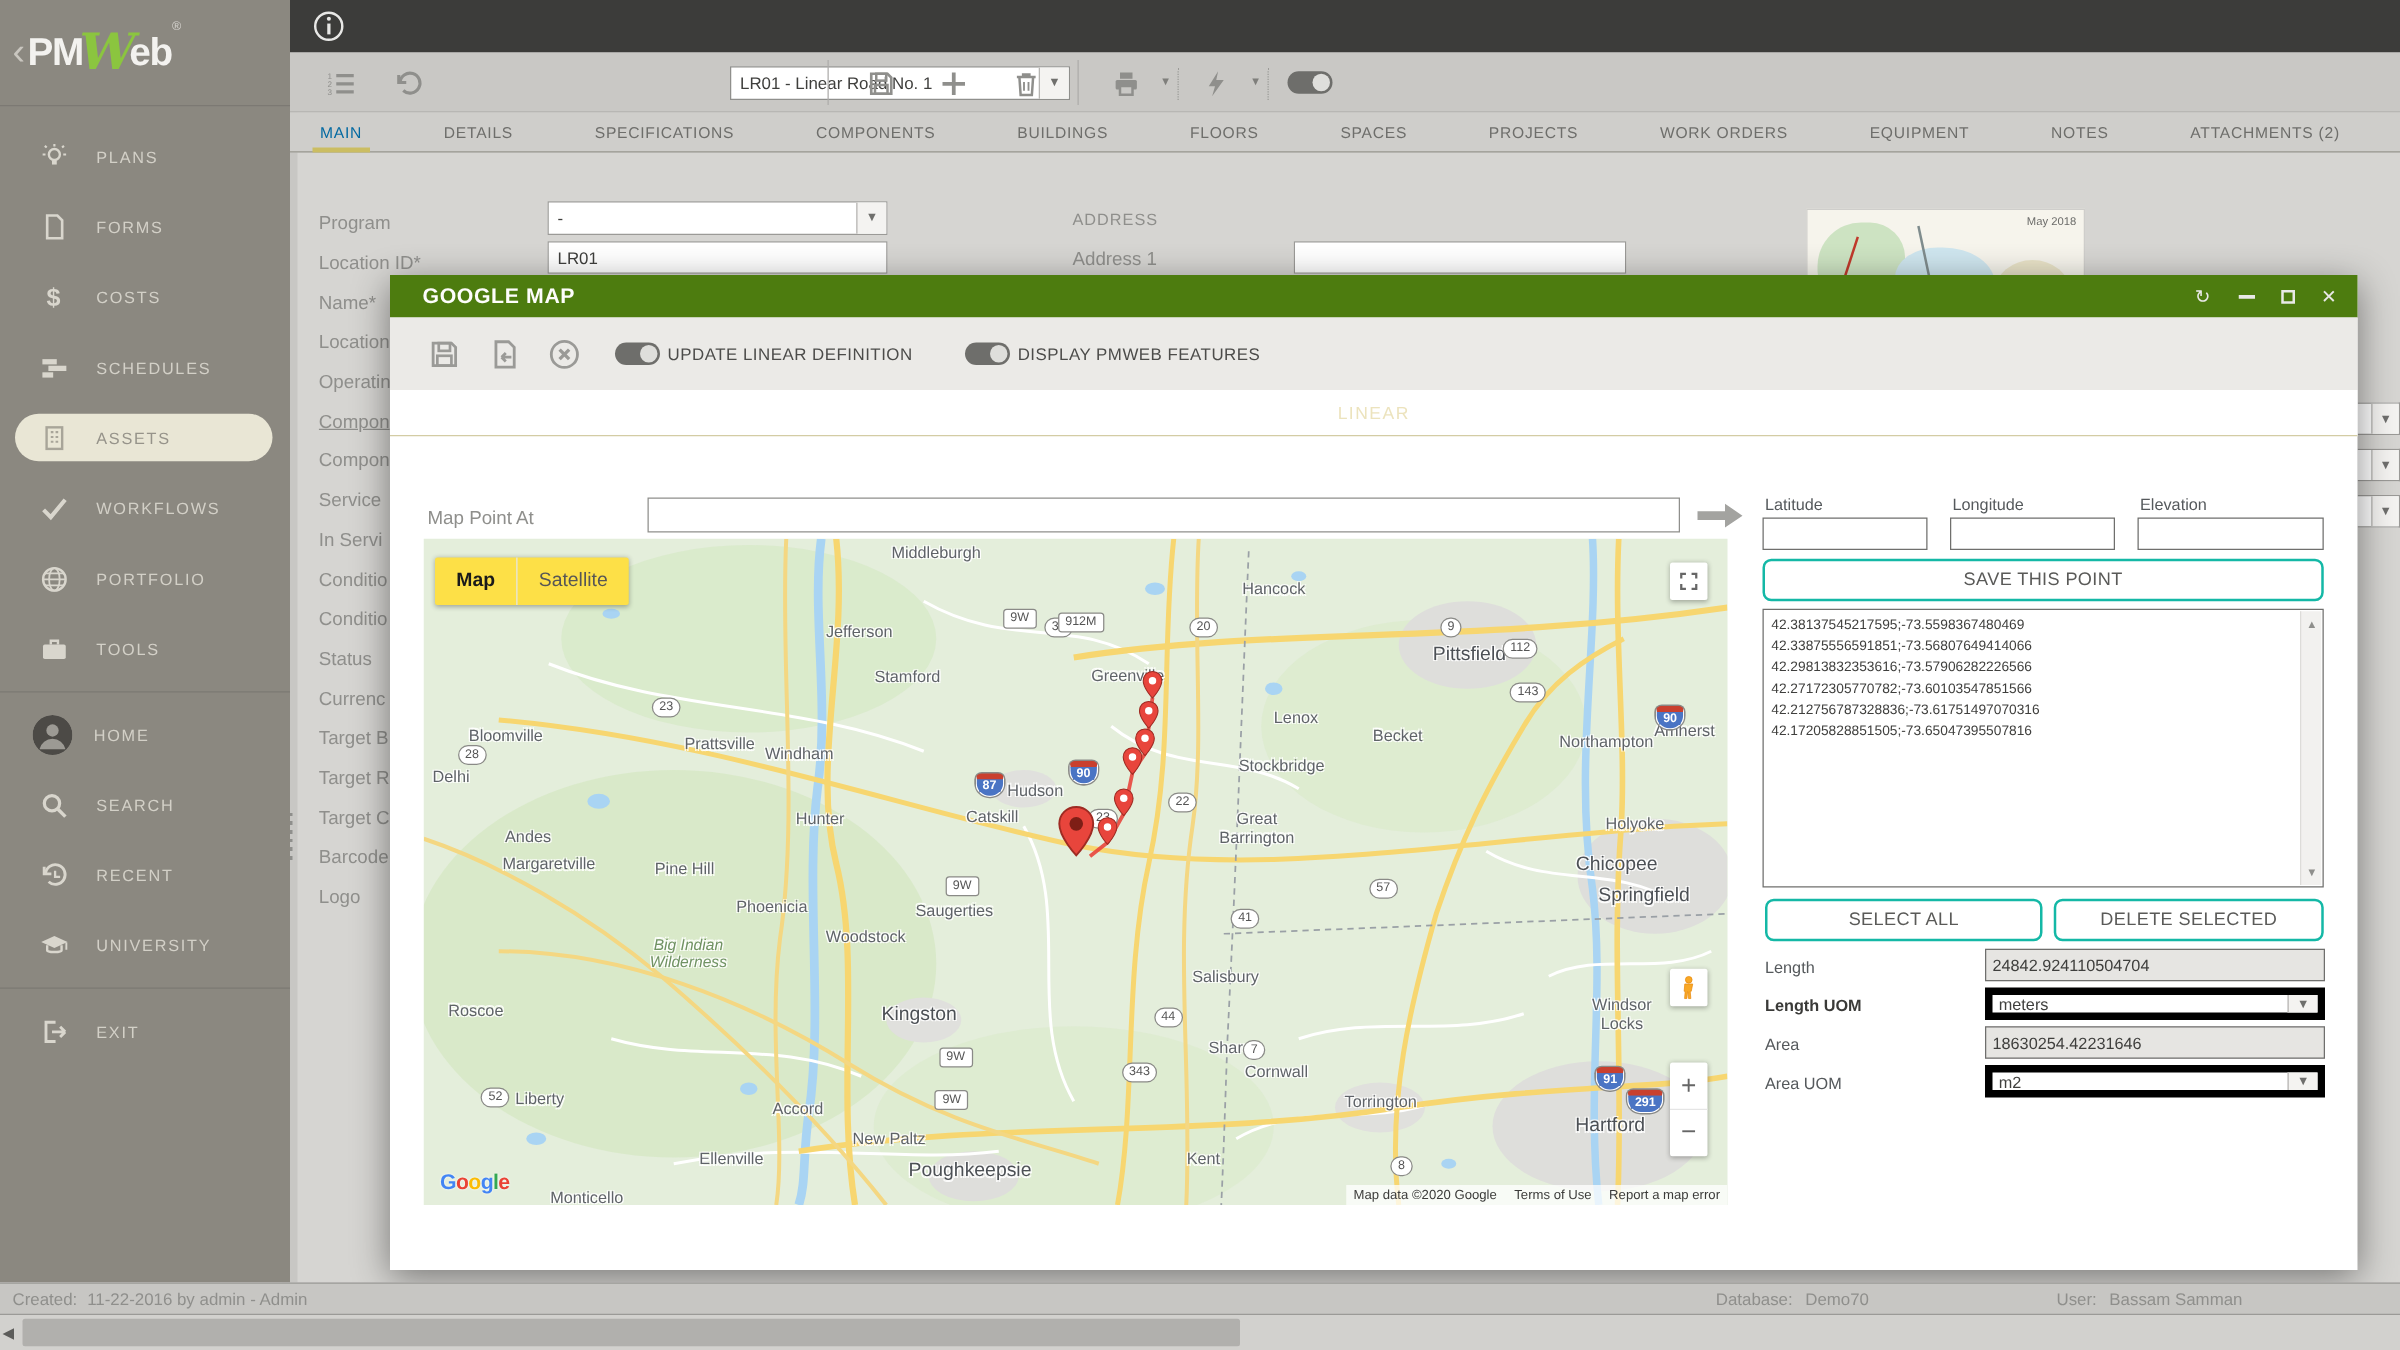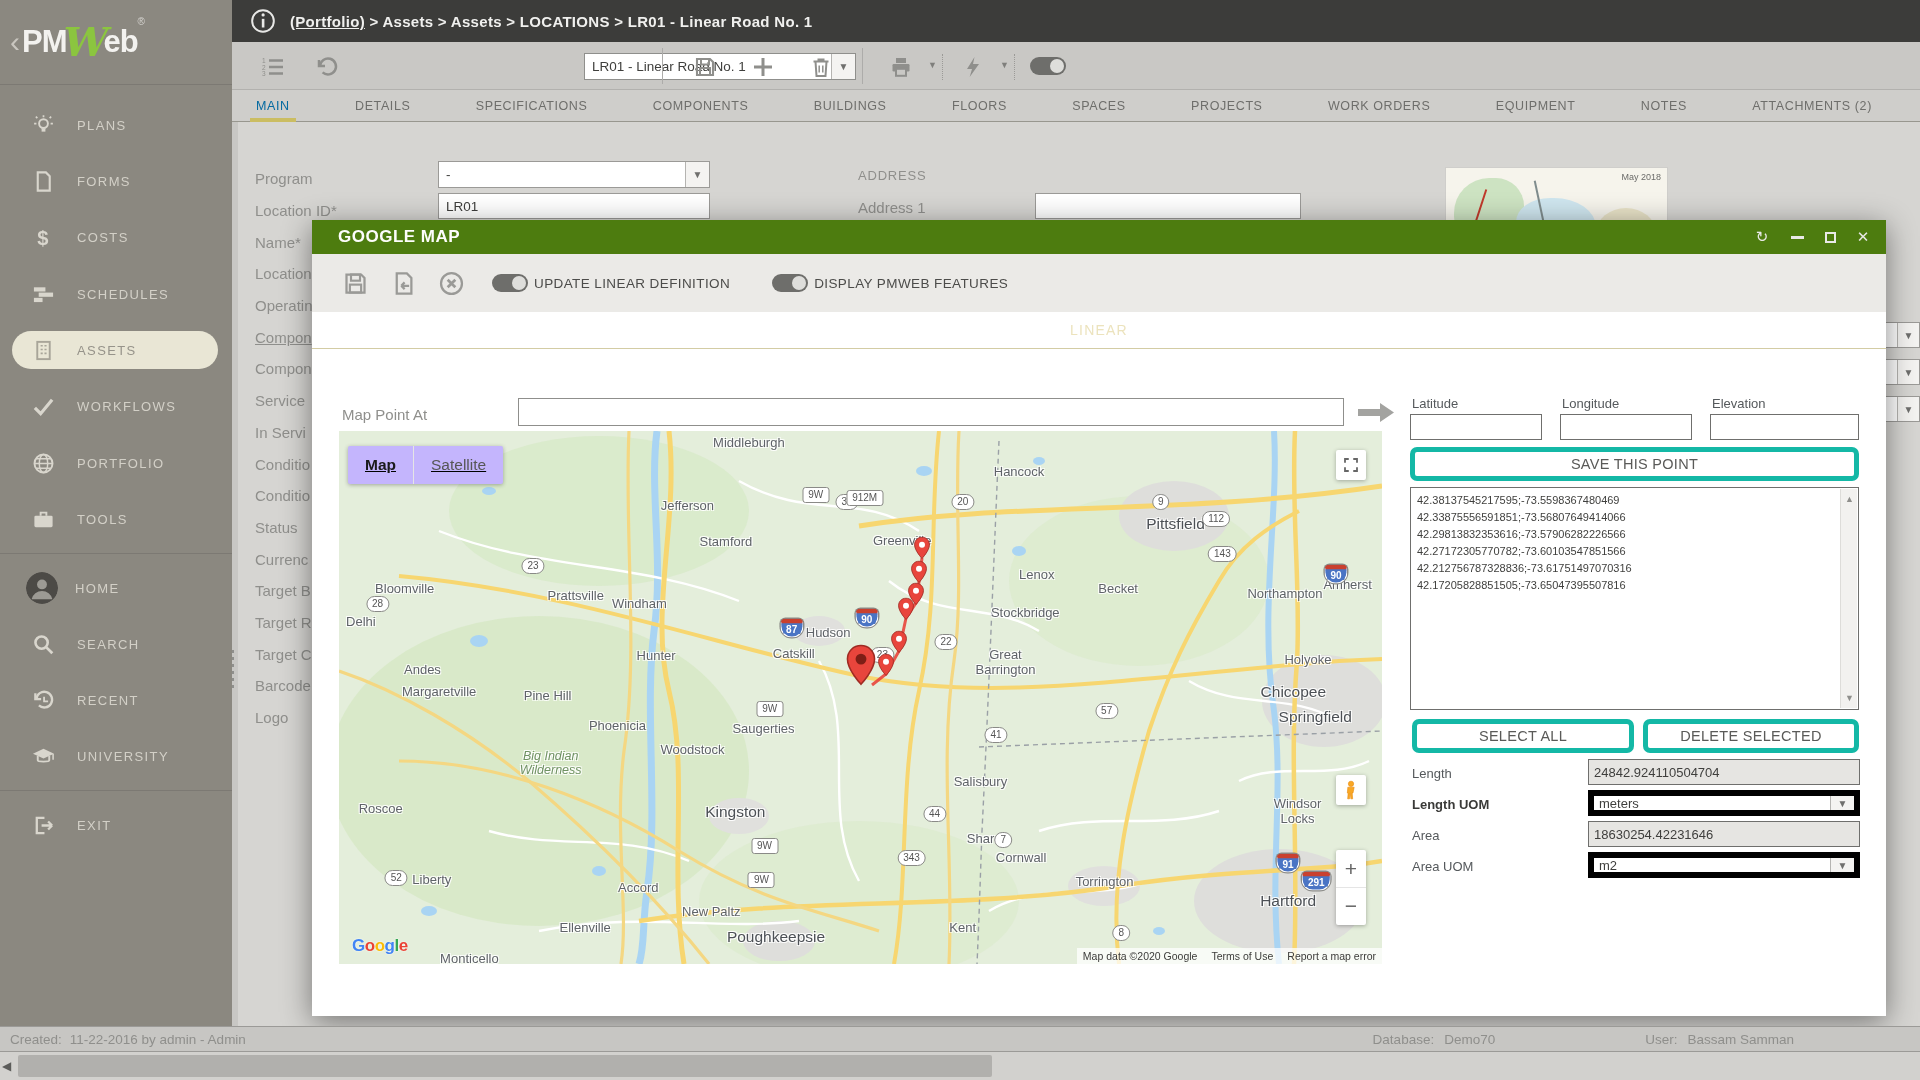--- a/index.html
+++ b/index.html
@@ -289,7 +289,6 @@
           <rect x="10.9" y="10" width="2.4" height="8" fill="currentColor"></rect>
           <circle cx="12.1" cy="6.4" r="1.5" fill="currentColor"></circle>
         </svg></span>
-    <span class="breadcrumb"><span class="bc-link">(Portfolio)</span><span> &gt; Assets &gt; Assets &gt; LOCATIONS &gt; LR01 - Linear Road No. 1</span></span>
   </header>
 
   <div class="toolbar">

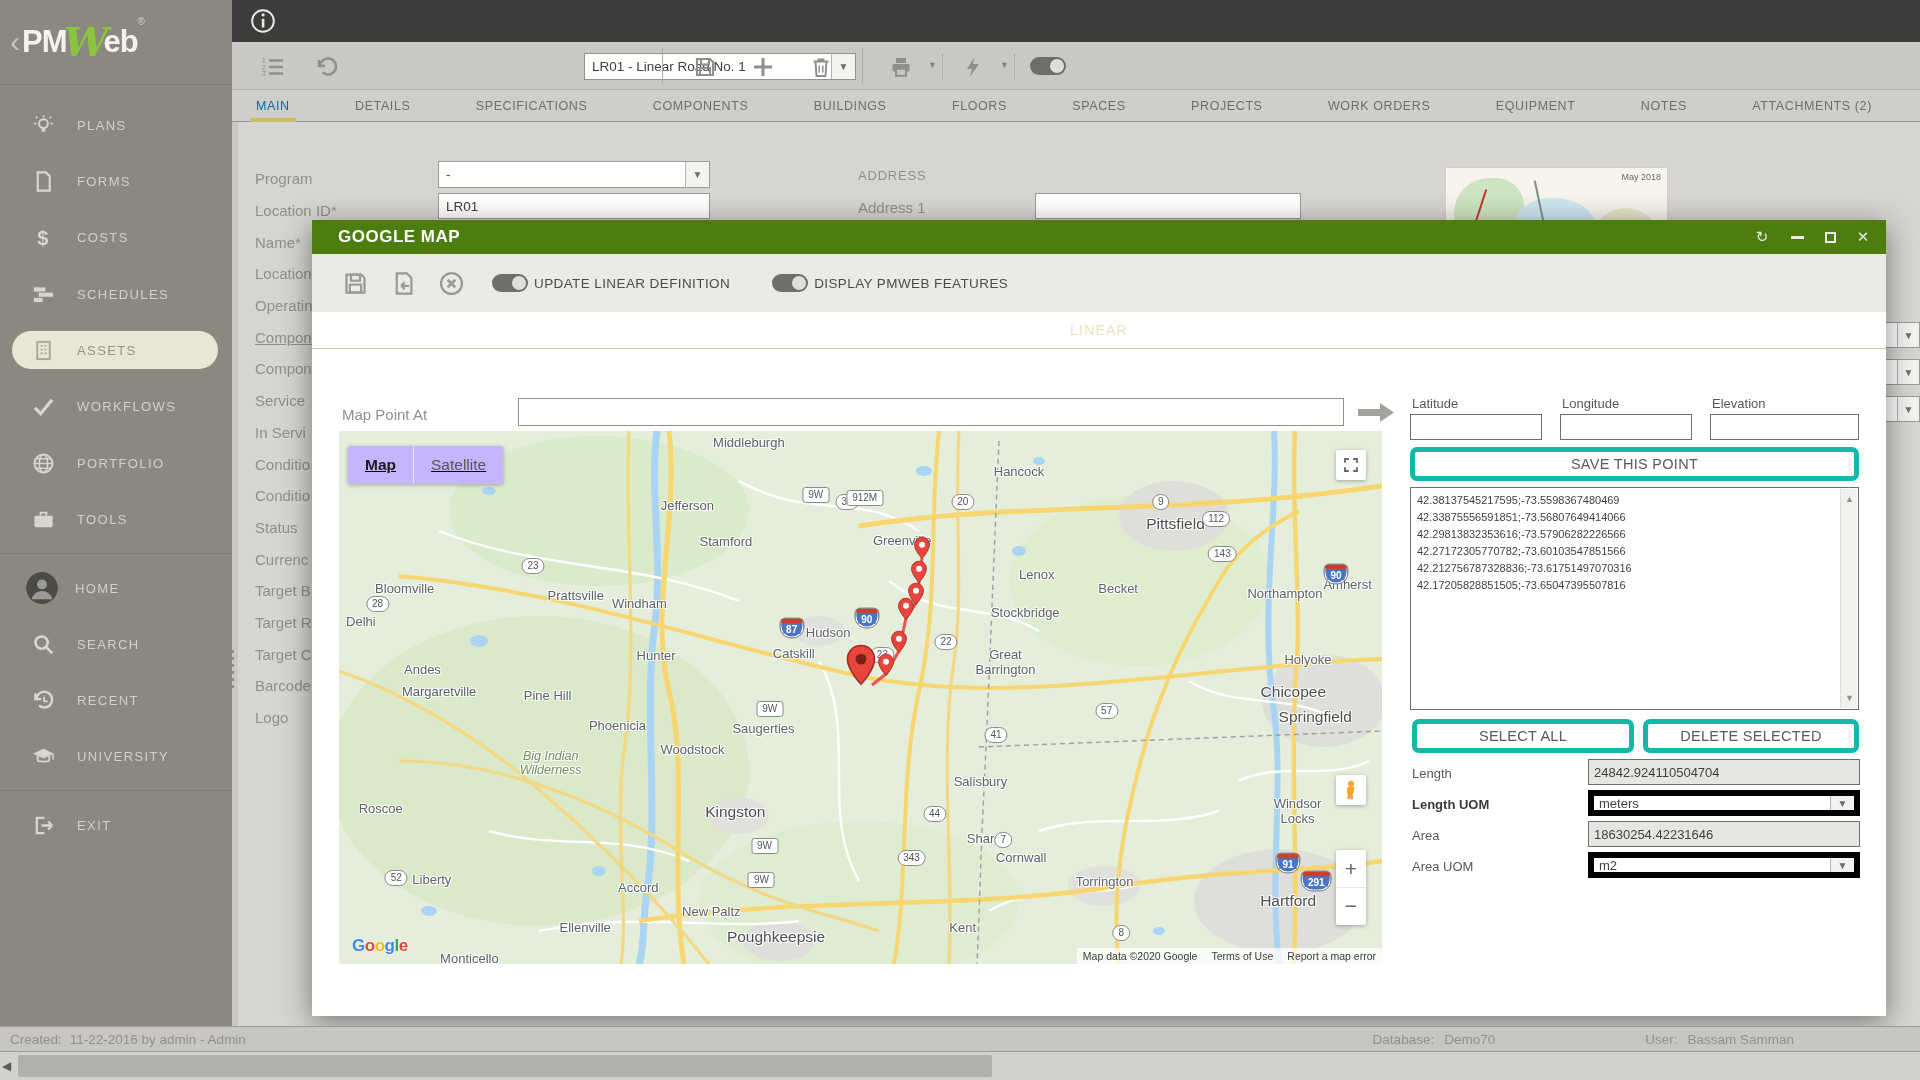--- a/index.html
+++ b/index.html
@@ -106,7 +106,7 @@
   .pin circle { fill:#fff; }
   .pin.large { width:31px; height:42px; z-index:3; }
   .pin.large circle { fill:#7e1e16; }
-  .map-type { position:absolute; left:9px; top:15px; height:38px; display:flex; background:#c4b5fd; box-shadow:0 1px 4px rgba(0,0,0,.3); border-radius:2px; z-index:4;text-decoration:underline; }
+  .map-type { position:absolute; left:9px; top:15px; height:38px; display:flex; background:#fde047; box-shadow:0 1px 4px rgba(0,0,0,.3); border-radius:2px; z-index:4; }
   .map-type .mt { padding:0 17px; display:flex; align-items:center; font-size:15.5px; color:#565656; cursor:pointer; }
   .map-type .mt.on { font-weight:bold; color:#1a1a1a; }
   .map-type .mt + .mt { border-left:1px solid #e5e5e5; }

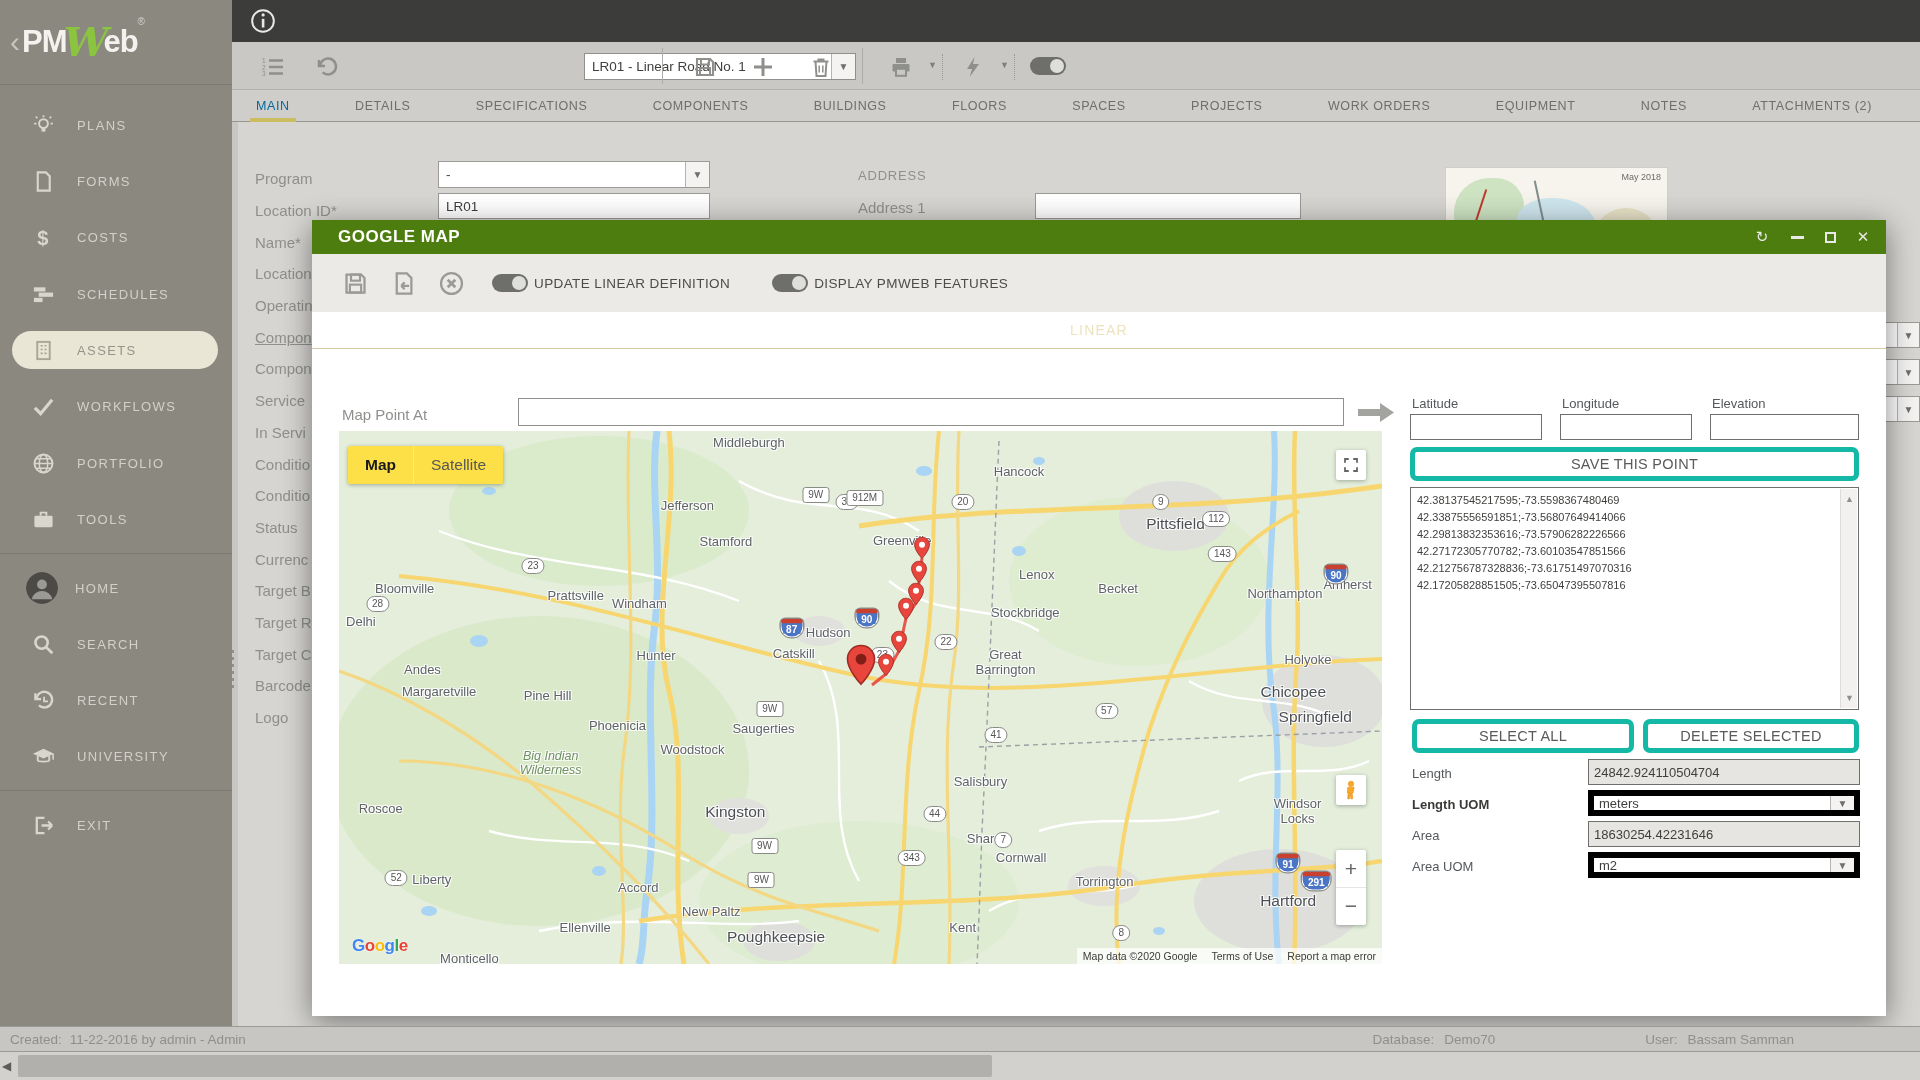--- a/index.html
+++ b/index.html
@@ -123,7 +123,7 @@
   .rp-label { position:absolute; font-size:13px; color:#55595c; }
   .rp-label.dark { color:#3a3a38; font-weight:bold; }
   .rp-input { position:absolute; height:26px; background:#fff; border:1px solid #6f6f6d; font-size:13px; color:#3f3f3d; padding-left:5px; }
-  .rp-btn { position:absolute; background:#fff; border:5px solid #14b8a6; border-radius:7px; color:#5a5a58; font-size:14.5px; letter-spacing:.3px; display:flex; align-items:center; justify-content:center; cursor:pointer; }
+  .rp-btn { position:absolute; background:#fff; border:2px solid #14b8a6; border-radius:7px; color:#5a5a58; font-size:14.5px; letter-spacing:.3px; display:flex; align-items:center; justify-content:center; cursor:pointer; }
   .coords-box { position:absolute; left:1098px; top:267px; width:449px; height:223px; background:#fff; border:1px solid #6f6f6d; }
   .coords { position:absolute; left:6px; top:4px; right:24px; bottom:4px; font-size:11px; color:#3f3f3d; line-height:1.55; white-space:pre-line; overflow:hidden; }
   .vscroll { position:absolute; right:1px; top:1px; bottom:1px; width:17px; background:#f2f1ef; border-left:1px solid #dddcd9; }

